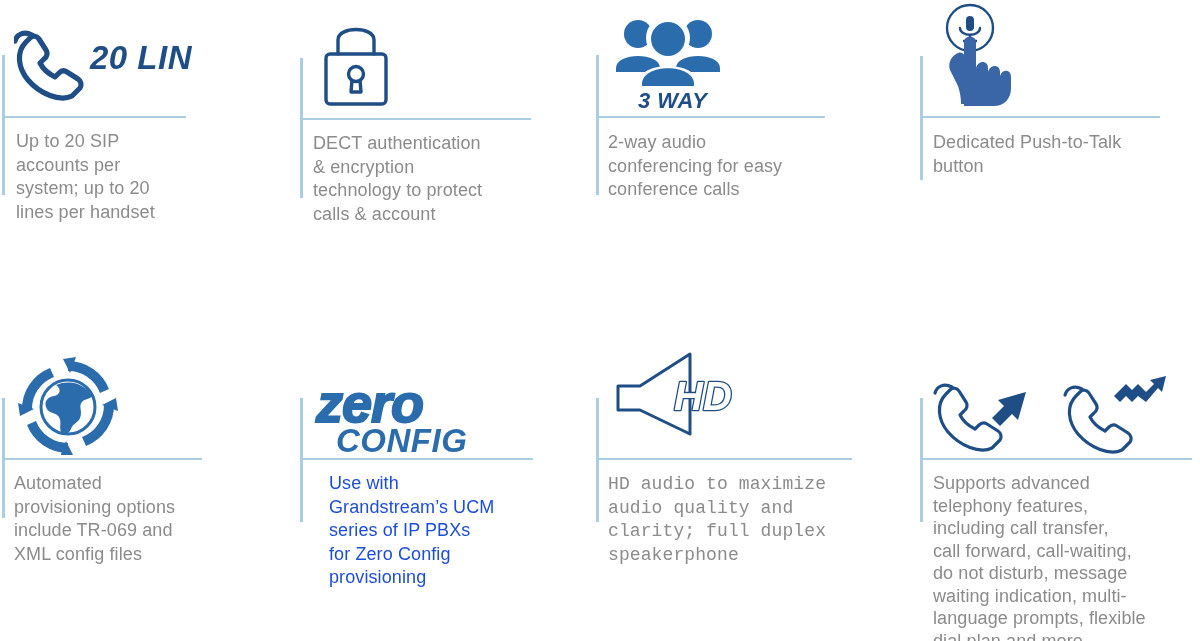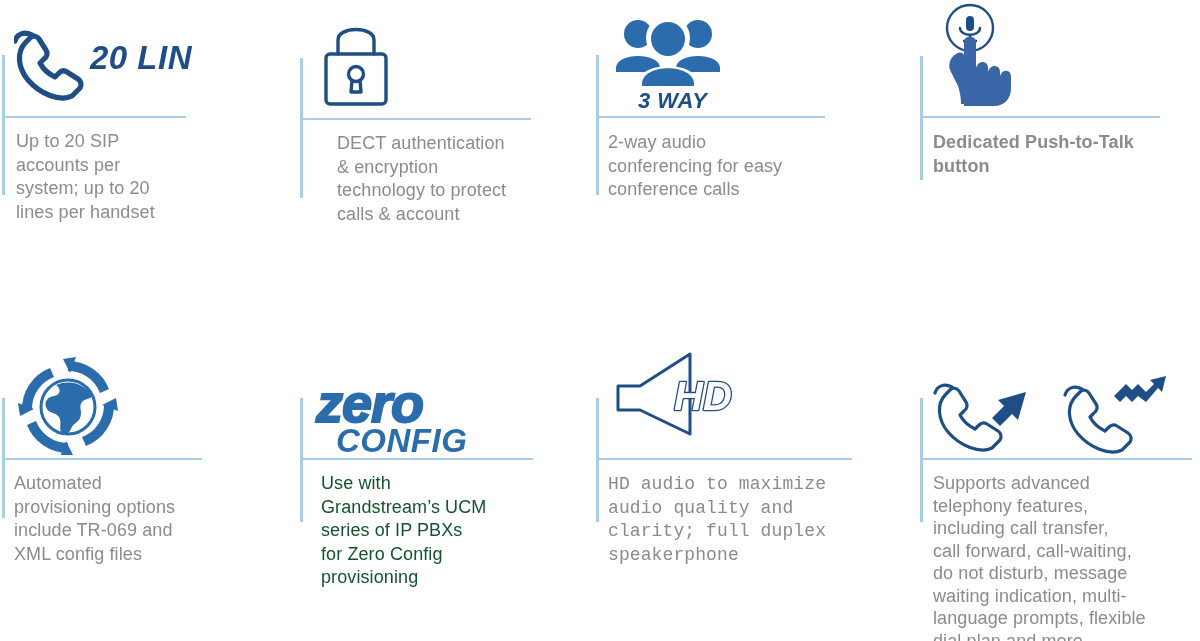--- a/index.html
+++ b/index.html
@@ -85,7 +85,7 @@
       </svg>
     </div>
 
-    <div class="caption" style="left: 313px; top: 132px; width: 240px; color: rgb(139, 139, 139); margin-left: 24px;">DECT authentication
+    <div class="caption" style="left: 313px; top: 132px; width: 240px; color: rgb(139, 139, 139);">DECT authentication
 &amp; encryption
 technology to protect
 calls &amp; account</div>

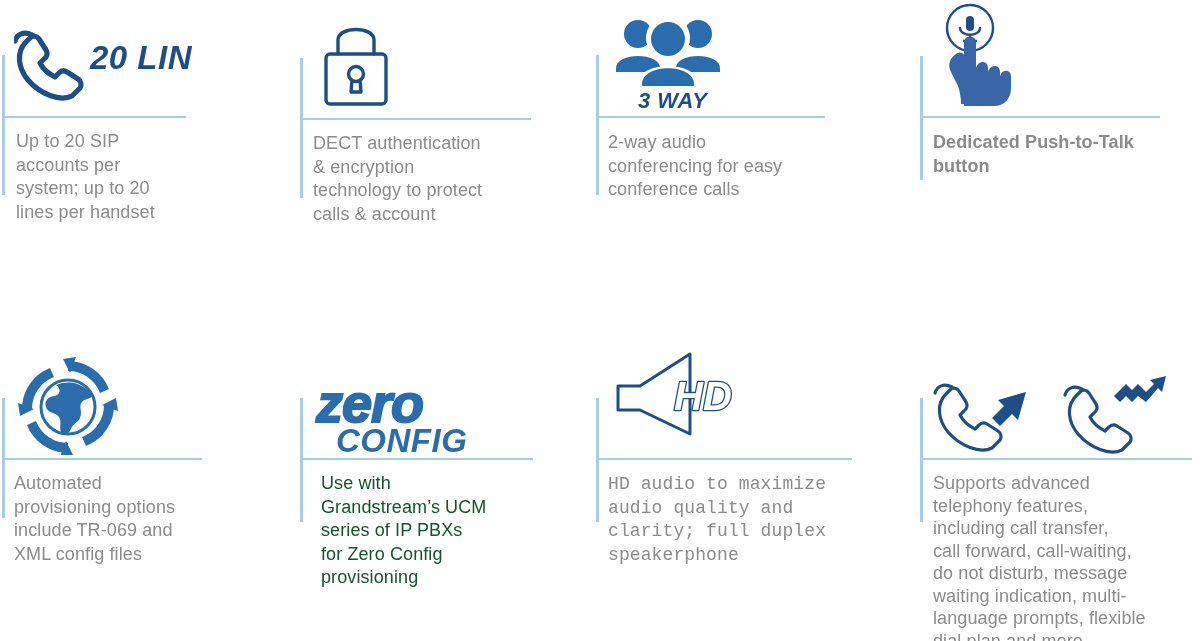--- a/index.html
+++ b/index.html
@@ -140,7 +140,7 @@
       </svg>
     </div>
 
-    <div class="caption" style="left: 933px; top: 131px; width: 260px; color: rgb(139, 139, 139); font-weight: bold;">Dedicated Push-to-Talk
+    <div class="caption" style="left: 933px; top: 131px; width: 260px; color: rgb(139, 139, 139);">Dedicated Push-to-Talk
 button</div>
   </div>
 

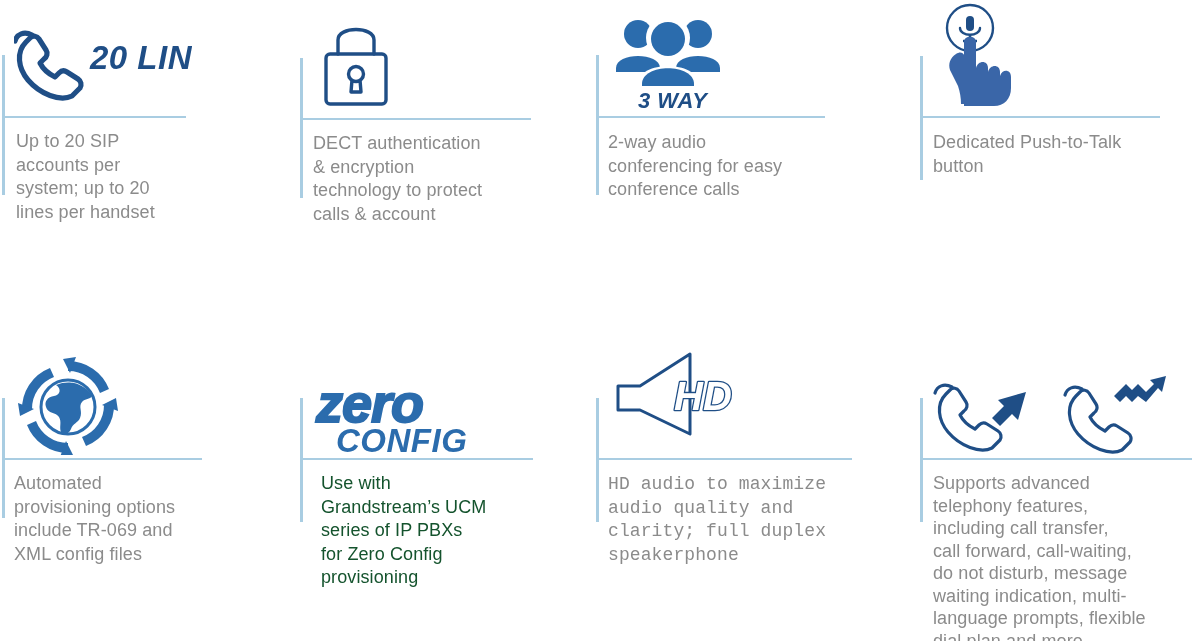--- a/index.html
+++ b/index.html
@@ -188,7 +188,7 @@
       </svg>
     </div>
 
-    <div class="caption" style="left: 321px; top: 472px; width: 230px; color: #14532d;">Use with
+    <div class="caption" style="left: 329px; top: 472px; width: 230px; color: #1d4ed8;">Use with
 Grandstream’s UCM
 series of IP PBXs
 for Zero Config

